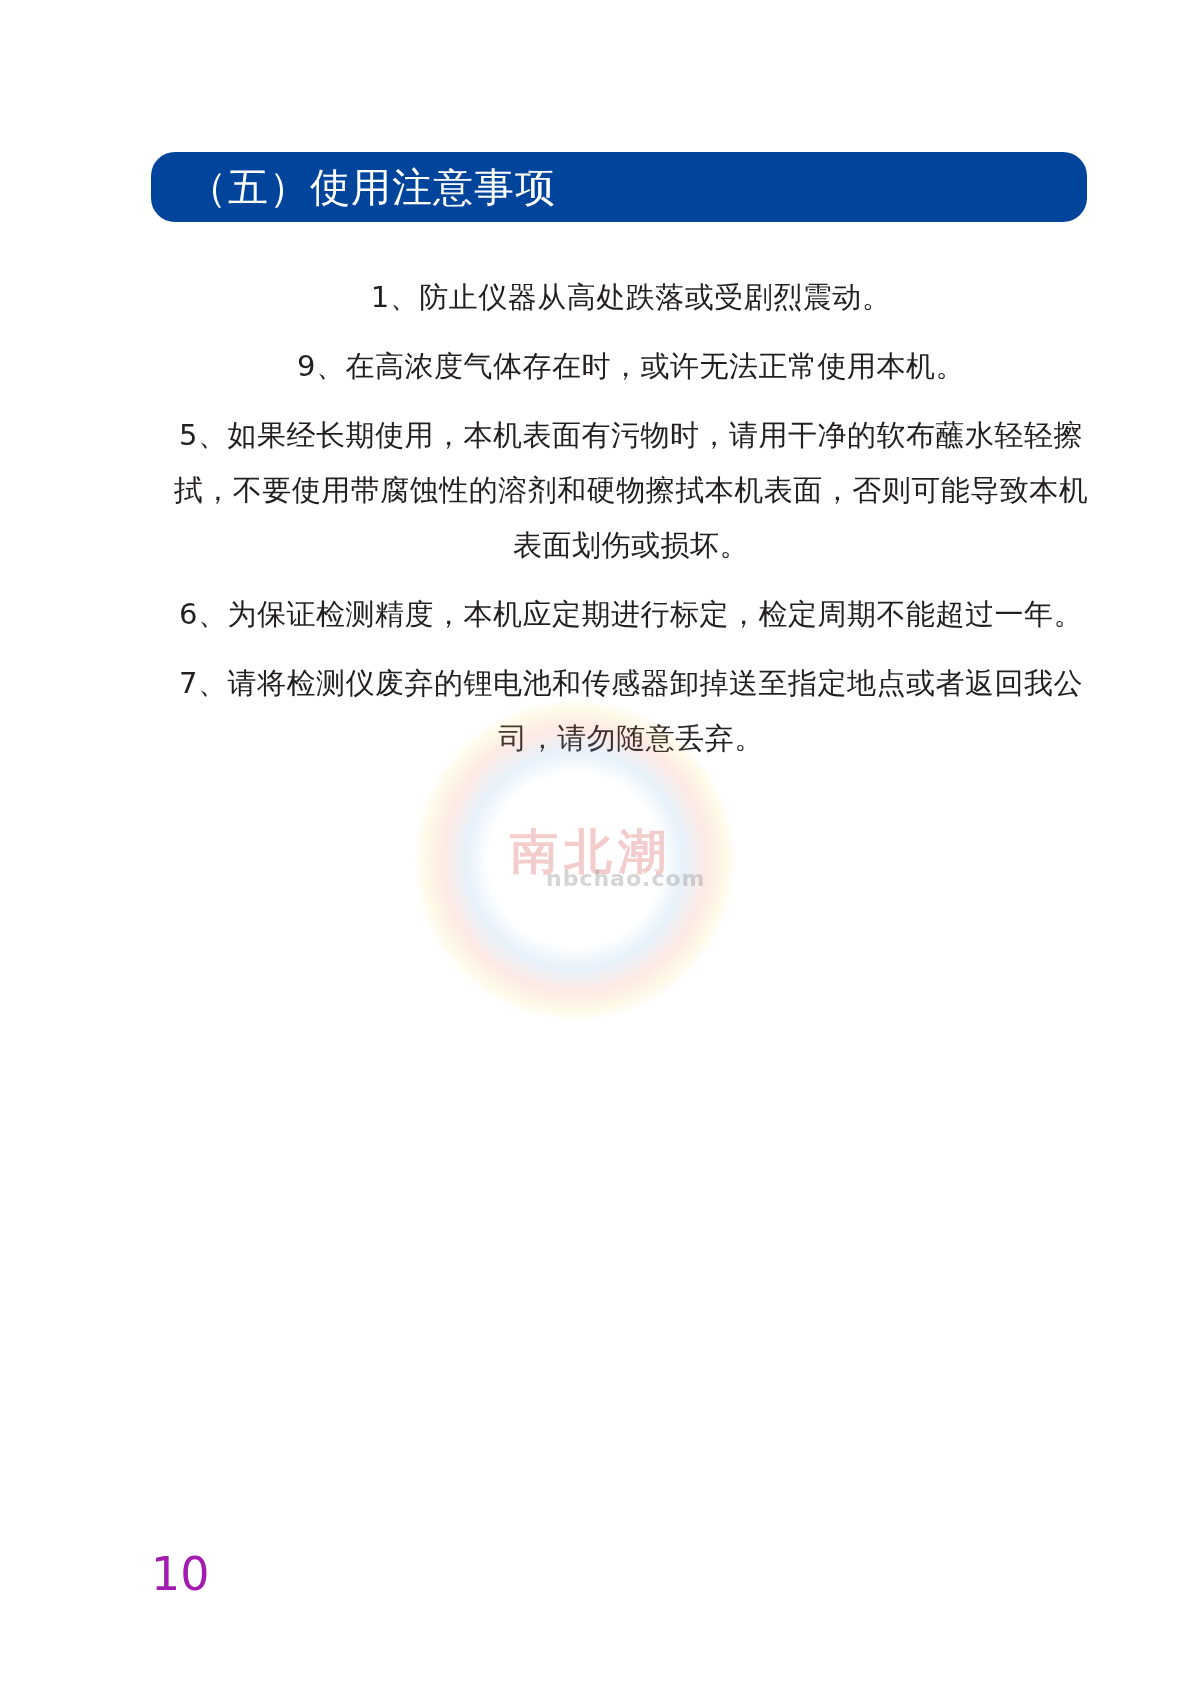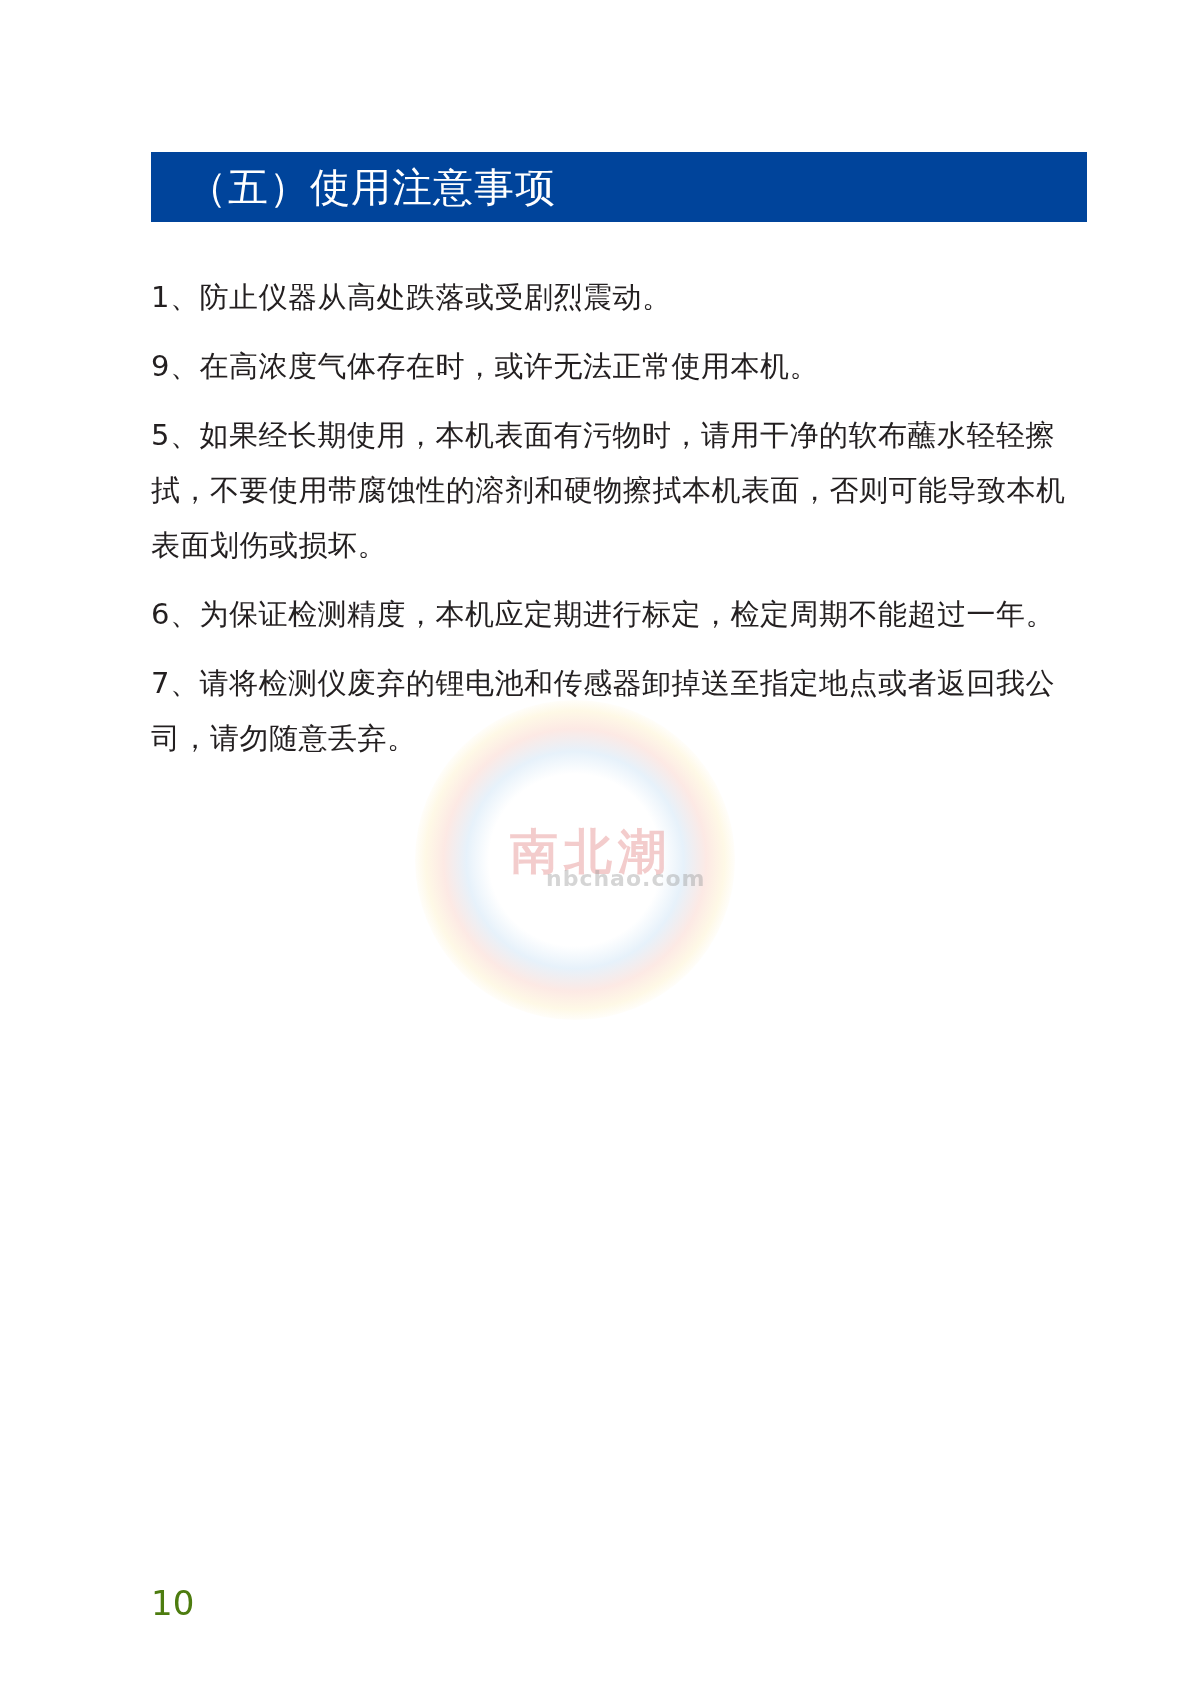--- a/index.html
+++ b/index.html
@@ -9,7 +9,7 @@
   }
   .header-bar {
     position: absolute; left: 151px; top: 152px; width: 936px; height: 70px;
-    background: #00449b; display: flex; align-items: center; box-sizing: border-box; padding-left: 36px;
+    background: #00449b; display: flex; align-items: center; box-sizing: border-box; padding-left: 36px; border-radius: 24px;
   }
   .header-title { color: #ffffff; font-size: 40px; letter-spacing: 1px; font-weight: normal; }
   .items { position: absolute; left: 151px; top: 270px; width: 940px; }

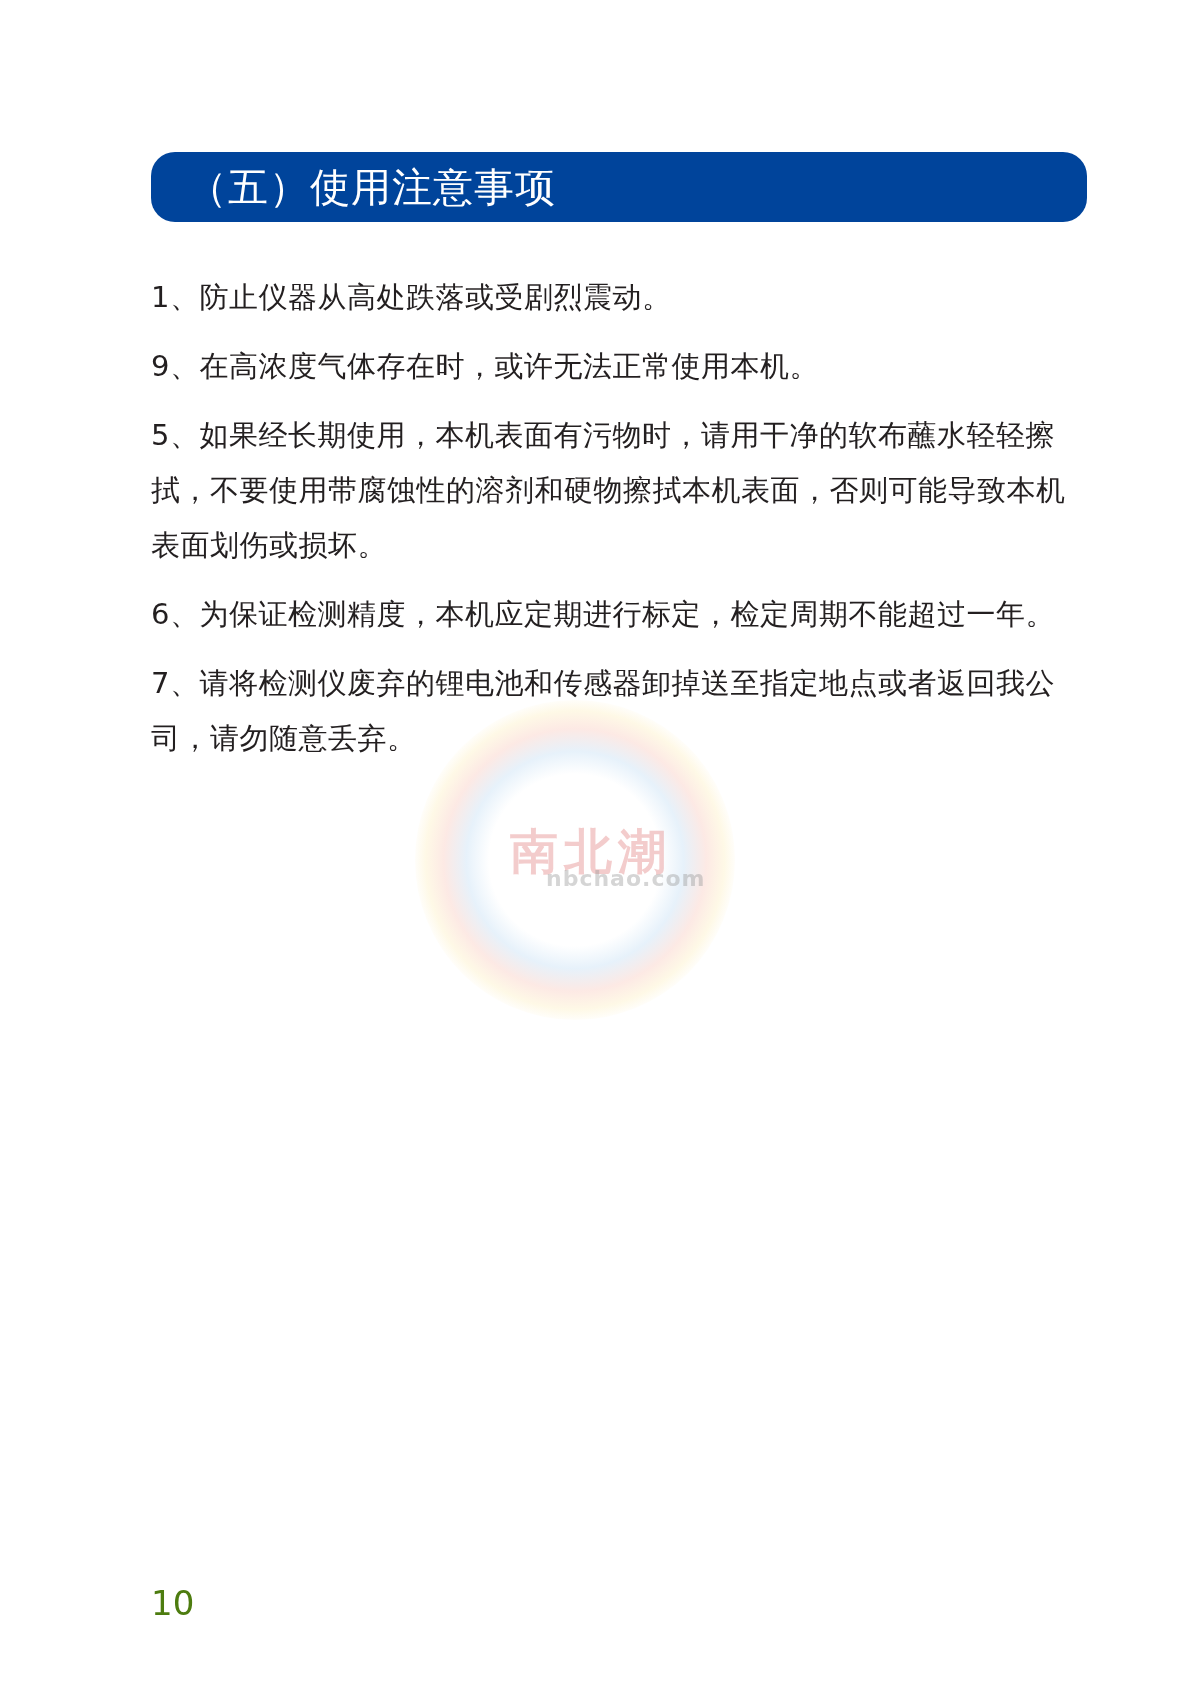--- a/index.html
+++ b/index.html
@@ -12,7 +12,7 @@
     background: #00449b; display: flex; align-items: center; box-sizing: border-box; padding-left: 36px; border-radius: 24px;
   }
   .header-title { color: #ffffff; font-size: 40px; letter-spacing: 1px; font-weight: normal; }
-  .items { position: absolute; left: 151px; top: 270px; width: 940px; }
+  .items { position: absolute; left: 161px; top: 270px; width: 940px; text-align: center; }
   .item { font-size: 29px; line-height: 55px; margin-bottom: 14px; letter-spacing: 0.5px; word-break: break-all; }
   .watermark {
     position: absolute; left: 415px; top: 700px; width: 320px; height: 320px; border-radius: 50%;

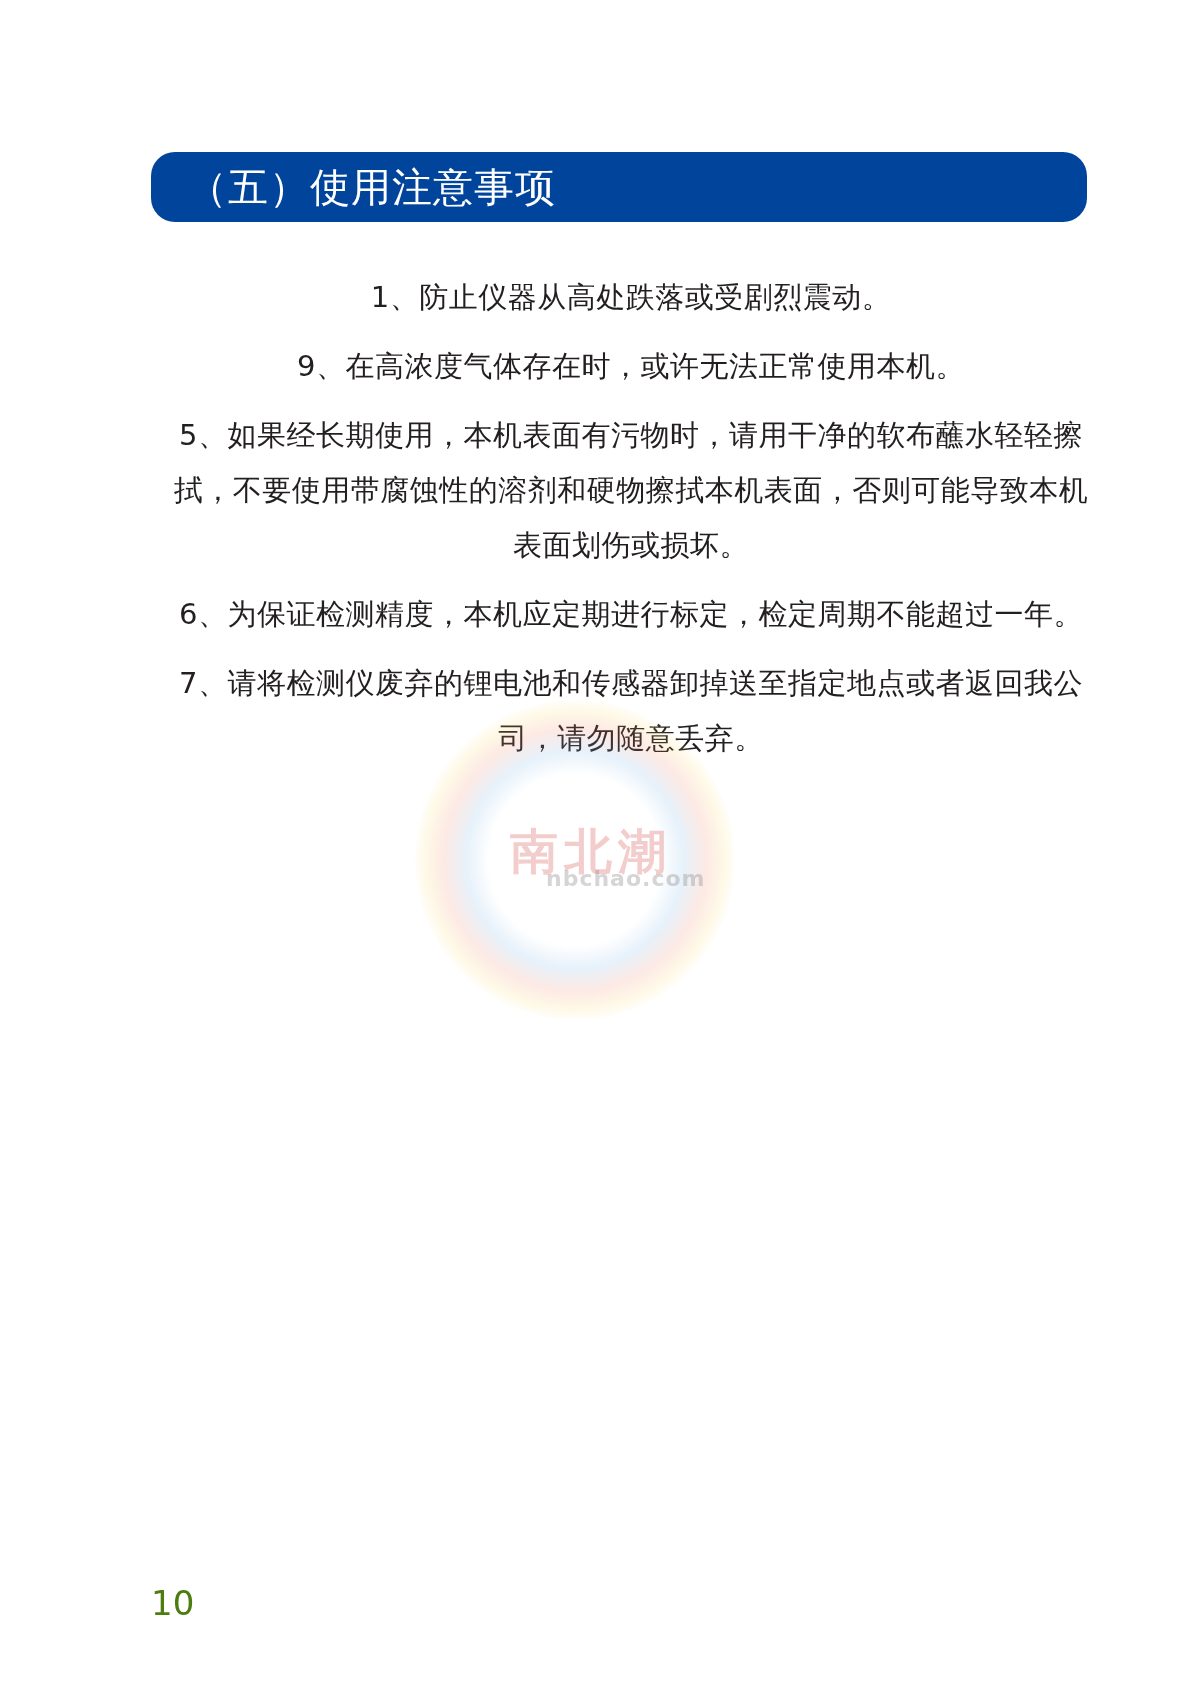--- a/index.html
+++ b/index.html
@@ -21,7 +21,7 @@
   }
   .wm-cn { position: absolute; left: 510px; top: 820px; font-size: 48px; color: rgba(220,110,110,0.35); font-family: "DejaVu Serif", serif; font-weight: bold; letter-spacing: 6px; }
   .wm-en { position: absolute; left: 510px; top: 866px; font-size: 22px; color: rgba(150,150,150,0.4); font-weight: bold; letter-spacing: 1px; margin-left: 36px; }
-  .page-number { position: absolute; left: 151px; top: 1583px; font-size: 34px; color: #4d7c0f; }
+  .page-number { position: absolute; left: 151px; top: 1547px; font-size: 46px; color: #a21caf; }
 </style>
 </head>
 <body>

